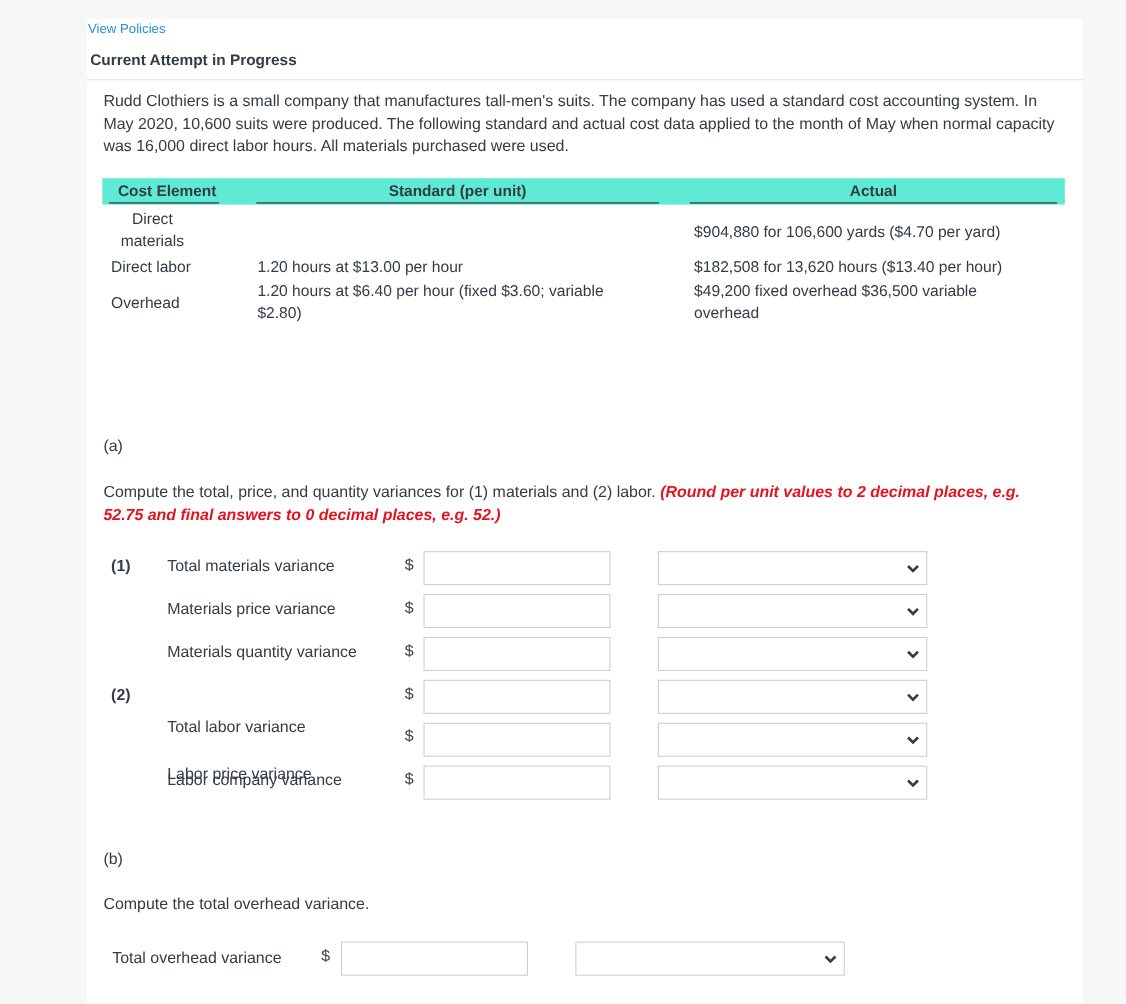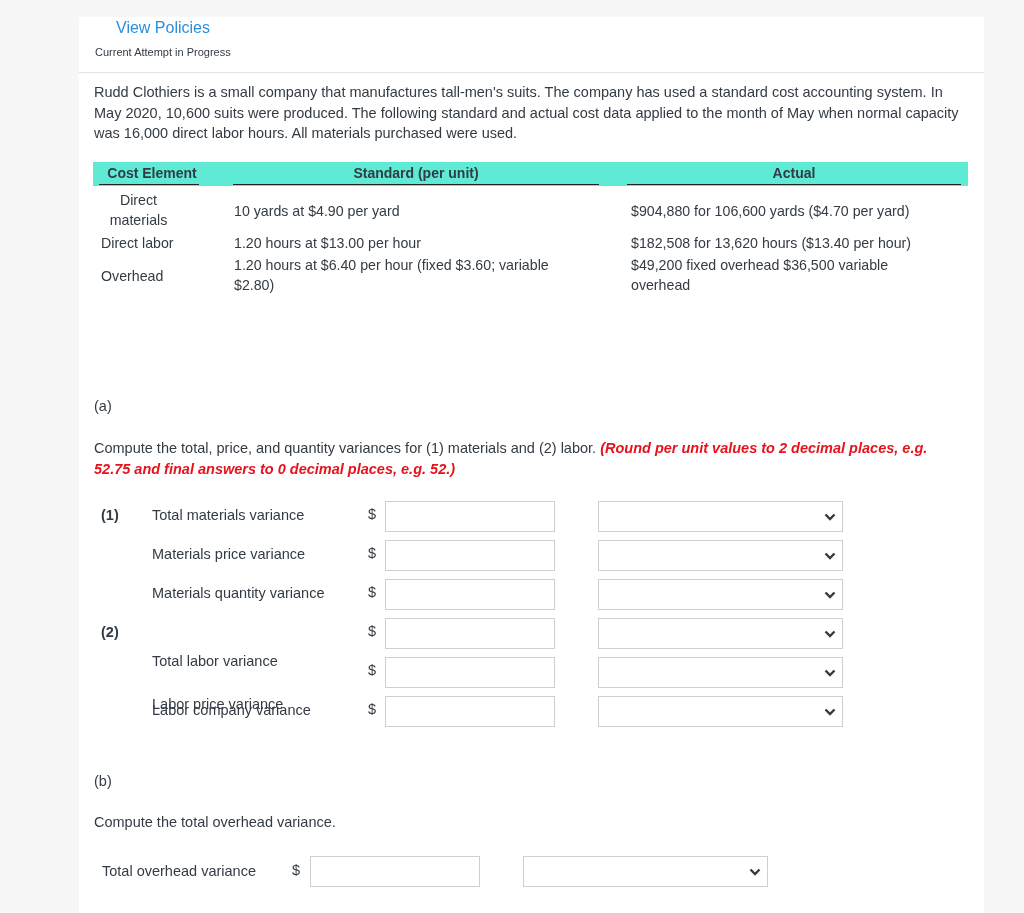--- a/index.html
+++ b/index.html
@@ -17,7 +17,7 @@
   }
   .view-policies {
     position: absolute; left: 1px; top: 2px;
-    color: #2a8fdb; font-size: 16px; text-decoration: none; cursor: pointer; margin-left: 36px;
+    color: #2a8fdb; font-size: 12px; text-decoration: none; cursor: pointer;
   }
   .attempt {
     position: absolute; left: 16px; top: 29px;

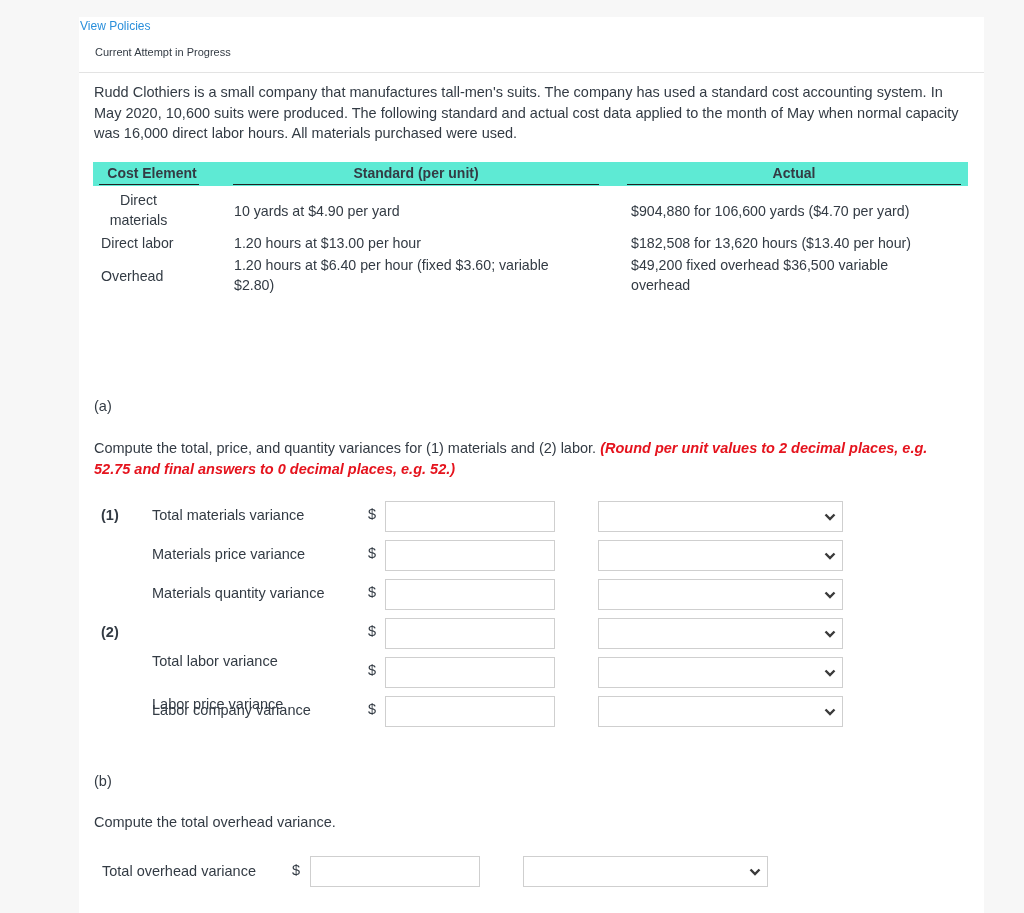--- a/index.html
+++ b/index.html
@@ -20,8 +20,8 @@
     color: #2a8fdb; font-size: 12px; text-decoration: none; cursor: pointer;
   }
   .attempt {
-    position: absolute; left: 16px; top: 29px;
-    font-weight: normal; font-size: 11px; color: #333b44;
+    position: absolute; left: 3px; top: 29px;
+    font-weight: bold; font-size: 14px; color: #333b44;
   }
   .divider {
     position: absolute; left: 0; top: 55px; width: 905px; height: 1px;

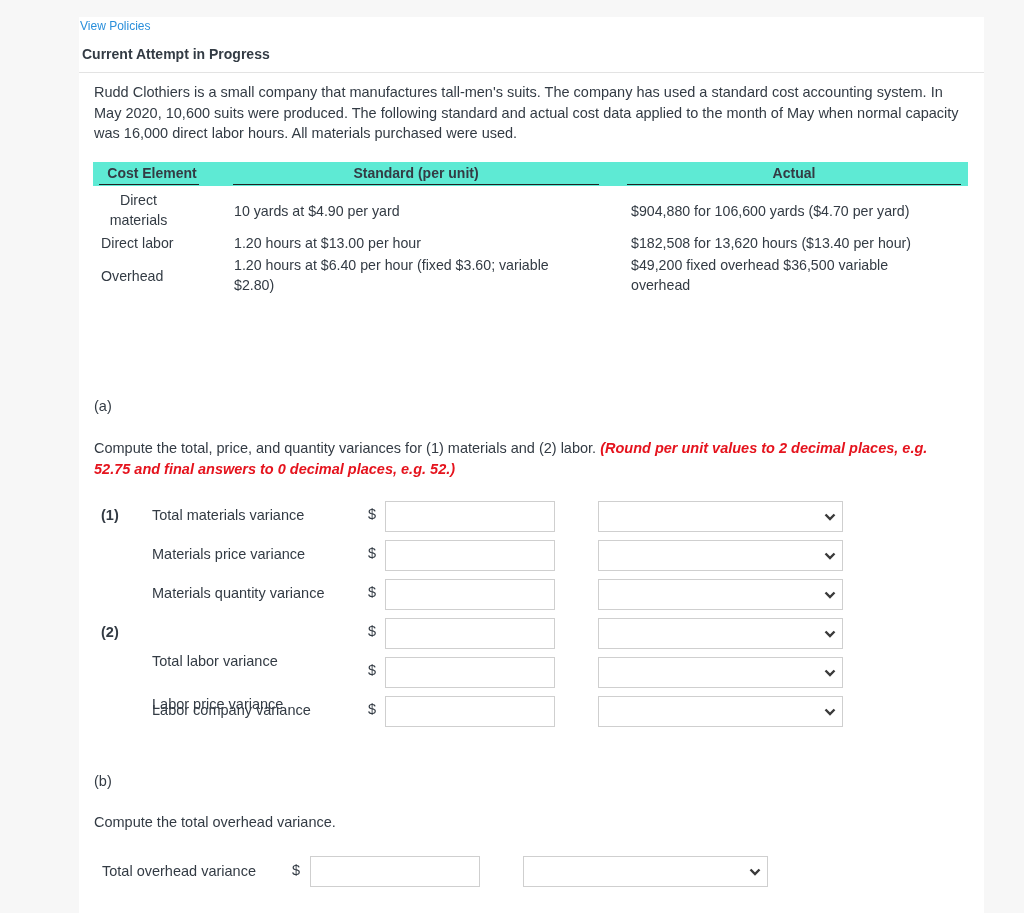--- a/index.html
+++ b/index.html
@@ -88,7 +88,6 @@
     </div>
 
     <div class="td" style="left:8px;top:28px;width:75px;text-align:center;">Direct materials</div>
-    <div class="td" style="left:141px;top:39px;width:360px;">10 yards at $4.90 per yard</div>
     <div class="td" style="left:538px;top:39px;width:340px;">$904,880 for 106,600 yards ($4.70 per yard)</div>
 
     <div class="td" style="left:8px;top:71px;width:120px;">Direct labor</div>

